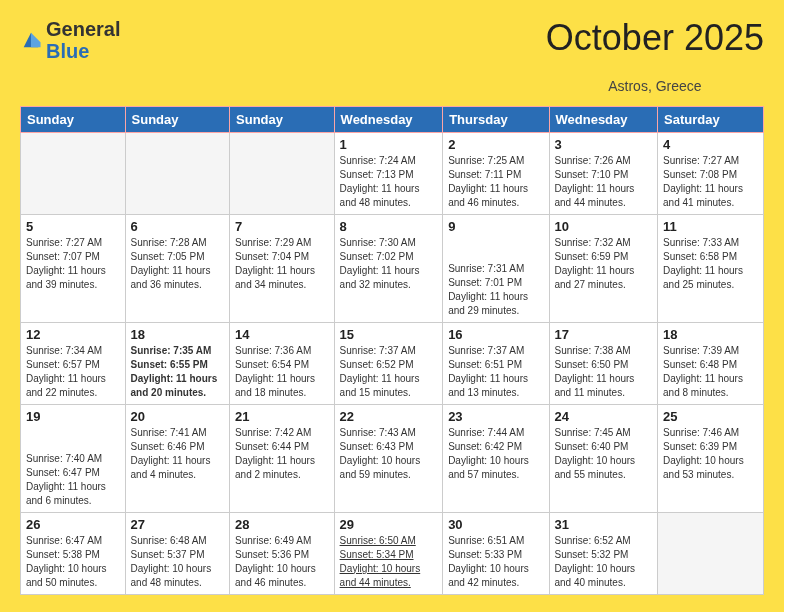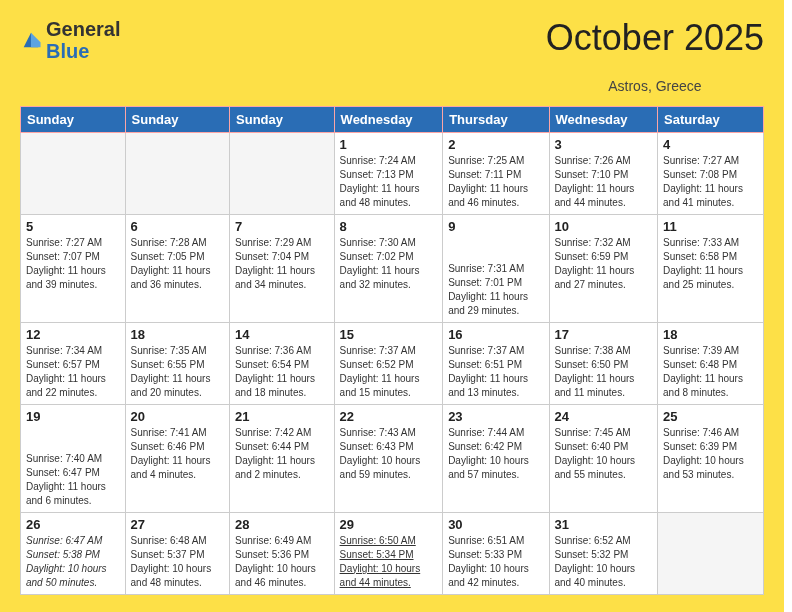--- a/index.html
+++ b/index.html
@@ -211,7 +211,7 @@
           </td>
           <td>
             <span class="day-number">18</span>
-            <div class="day-info" style="white-space: pre-line;">Sunrise: 7:35 AM
+            <div class="day-info" style="white-space: pre-line; font-weight: bold;">Sunrise: 7:35 AM
 Sunset: 6:55 PM
 Daylight: 11 hours and 20 minutes.</div>
           </td>

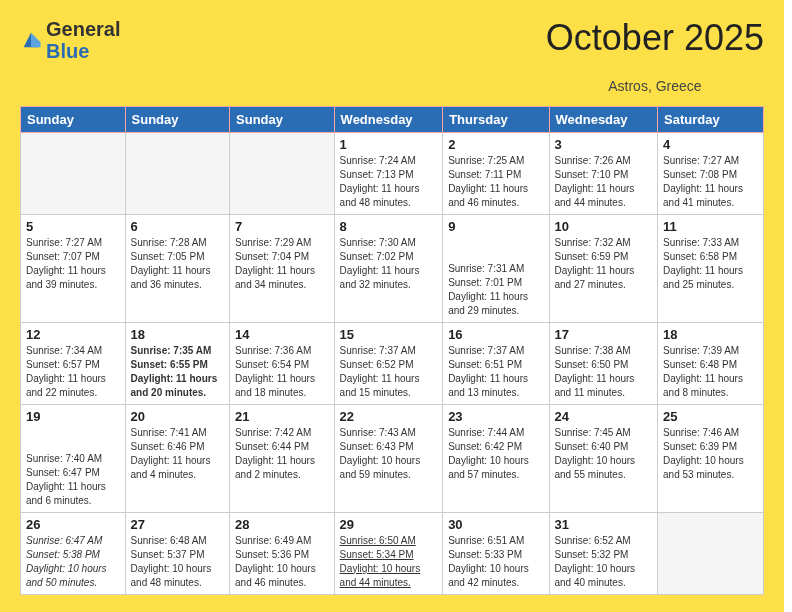--- a/index.html
+++ b/index.html
@@ -293,7 +293,7 @@
         <tr class="week-row">
           <td>
             <span class="day-number">26</span>
-            <div class="day-info" style="white-space: pre-line; font-style: italic;">Sunrise: 6:47 AM
+            <div class="day-info" style="white-space: pre-line;">Sunrise: 6:47 AM
 Sunset: 5:38 PM
 Daylight: 10 hours and 50 minutes.</div>
           </td>

